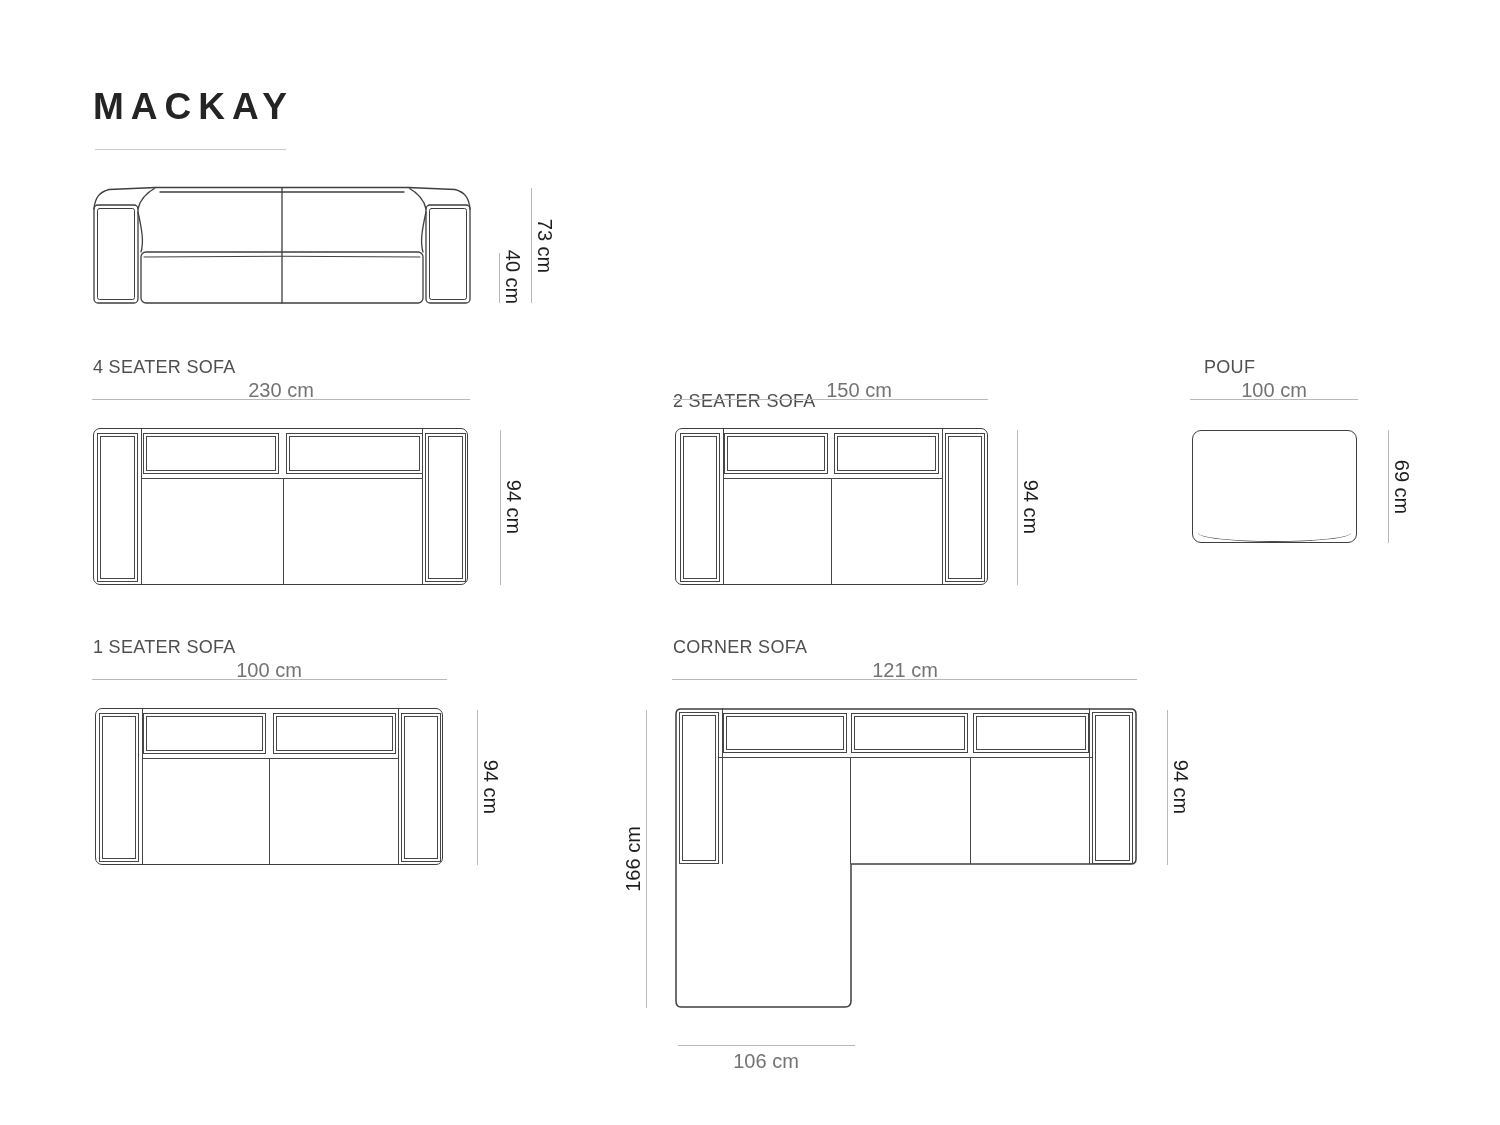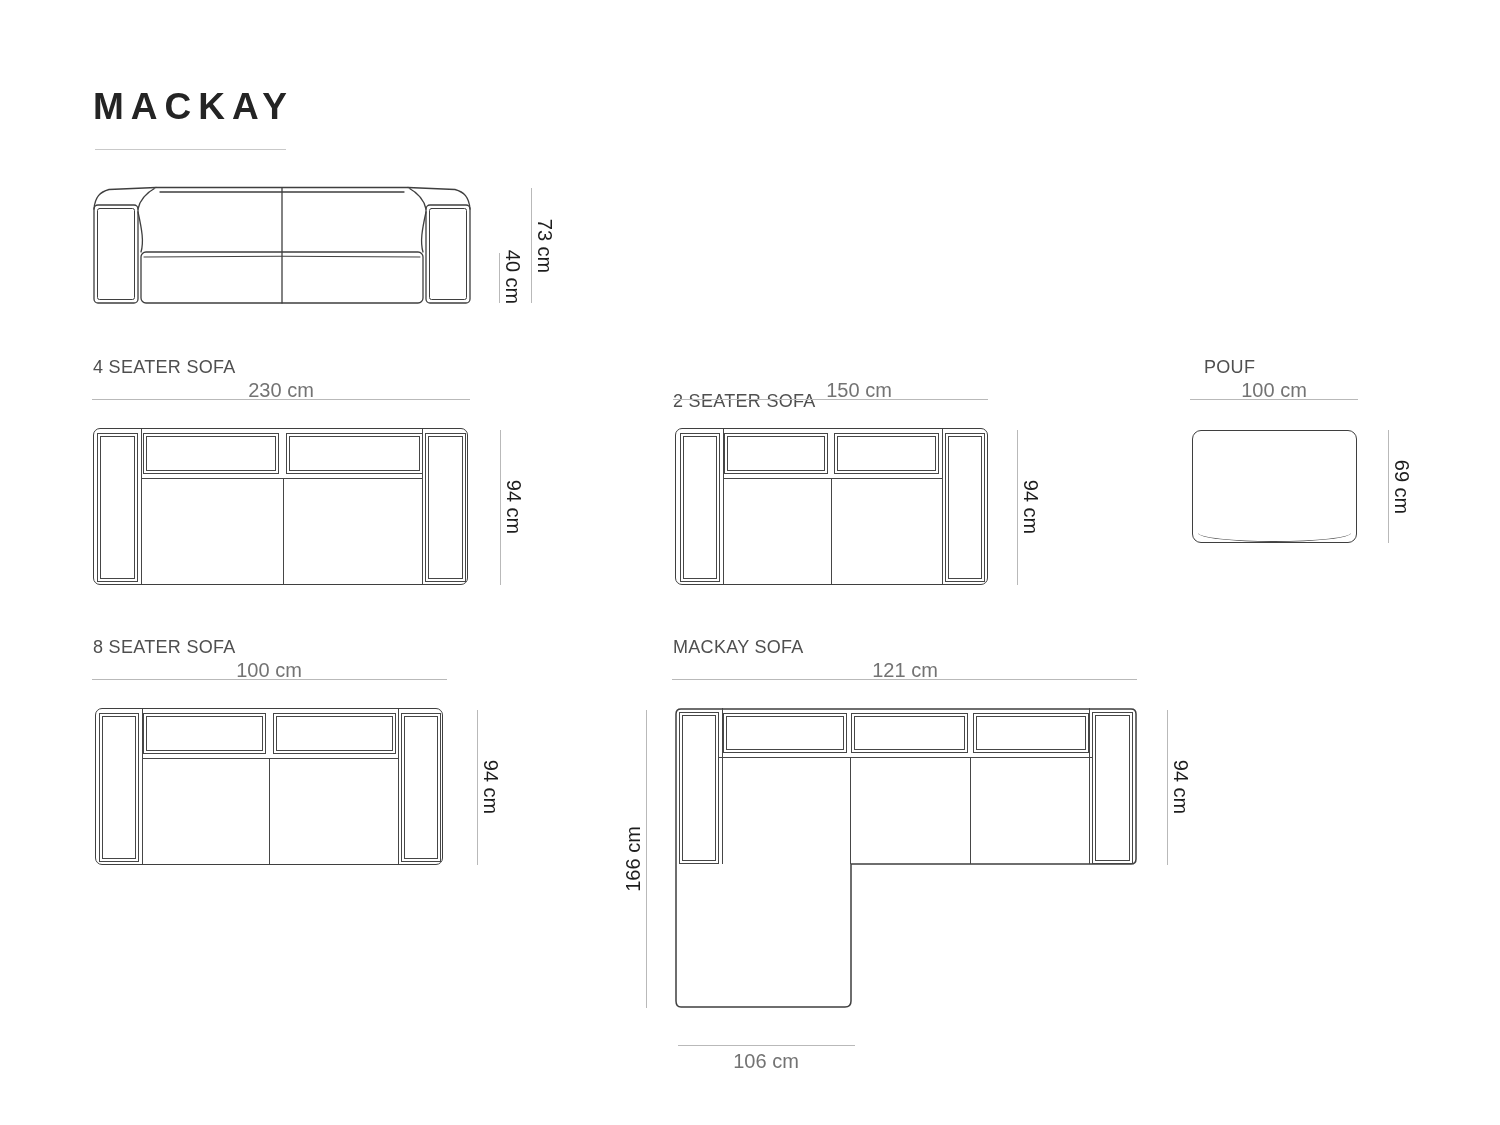--- a/index.html
+++ b/index.html
@@ -103,7 +103,7 @@
   <div class="dim-v" style="left:1388px;top:430px;height:113px;"></div>
   <div class="dim-label-v rot-cw" style="left:1402px;top:487px;">69 cm</div>
 
-  <div class="sec-label" style="left:93px;top:638px;">8 SEATER SOFA</div>
+  <div class="sec-label" style="left:93px;top:638px;">1 SEATER SOFA</div>
   <div class="dim-label-h" style="left:269px;top:660px;">100 cm</div>
   <div class="dim-h" style="left:92px;top:679px;width:355px;"></div>
   <div class="sofa-top" style="left:95px;top:708px;width:348px;height:157px;">

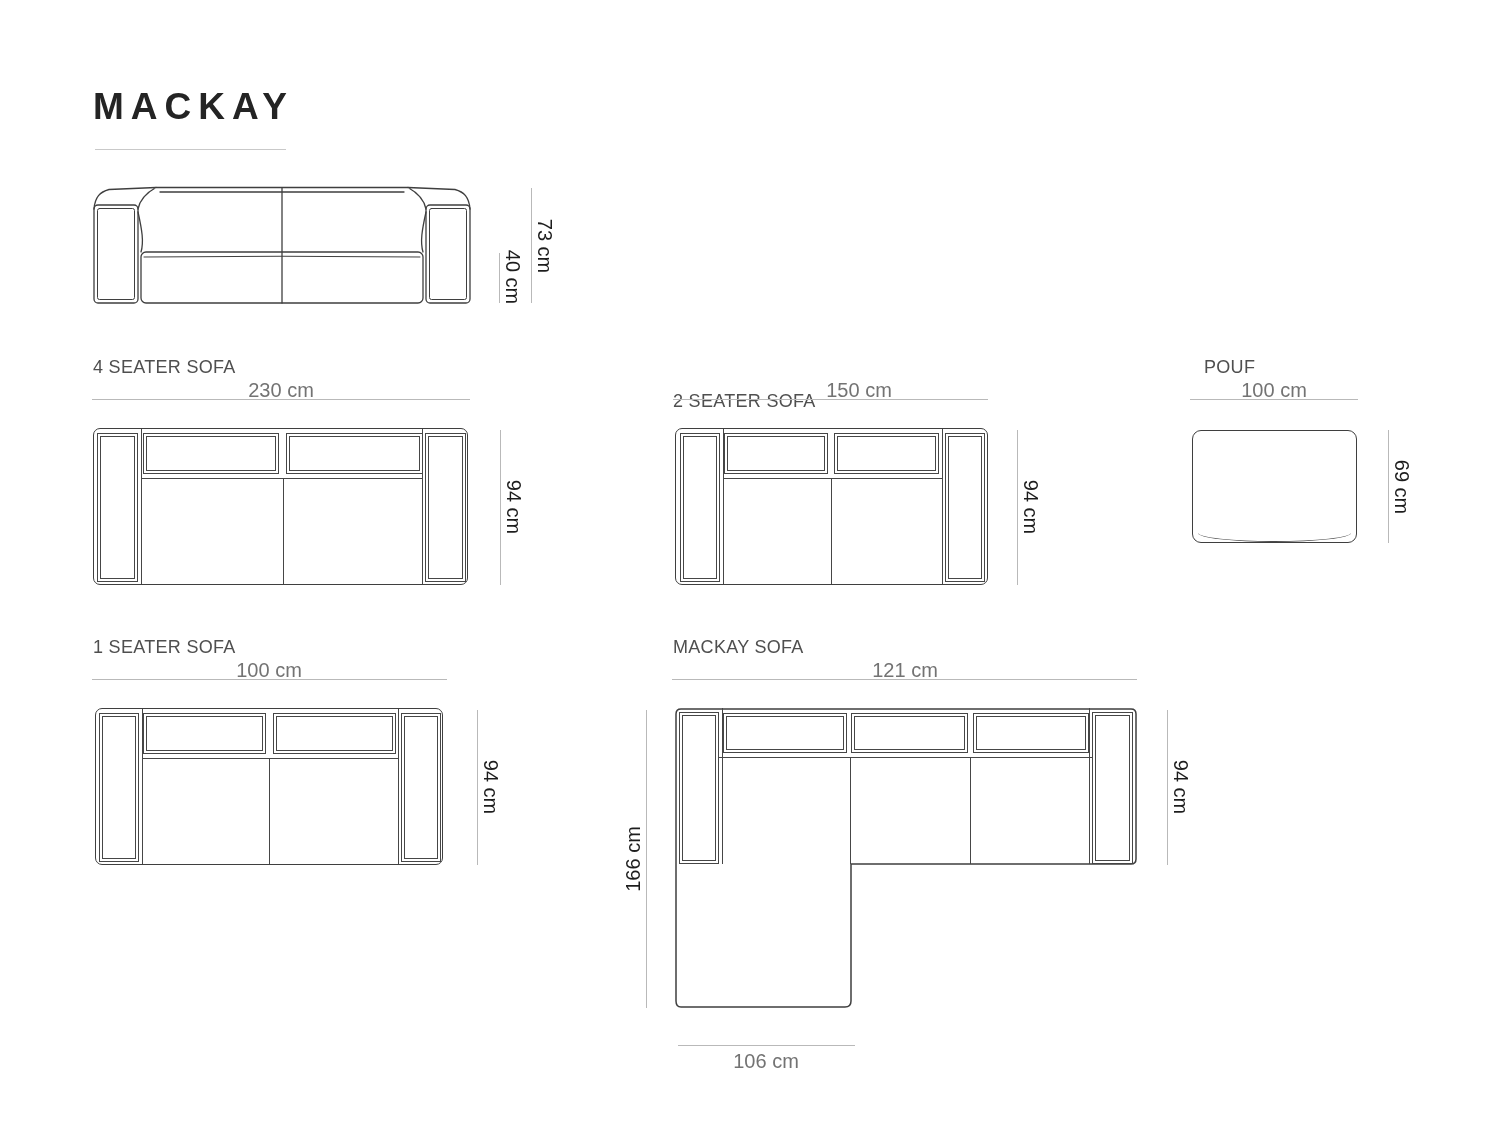--- a/index.html
+++ b/index.html
@@ -119,7 +119,7 @@
   <div class="dim-v" style="left:477px;top:710px;height:155px;"></div>
   <div class="dim-label-v rot-cw" style="left:491px;top:787px;">94 cm</div>
 
-  <div class="sec-label" style="left:673px;top:638px;">MACKAY SOFA</div>
+  <div class="sec-label" style="left:673px;top:638px;">CORNER SOFA</div>
   <div class="dim-label-h" style="left:905px;top:660px;">121 cm</div>
   <div class="dim-h" style="left:672px;top:679px;width:465px;"></div>
 

